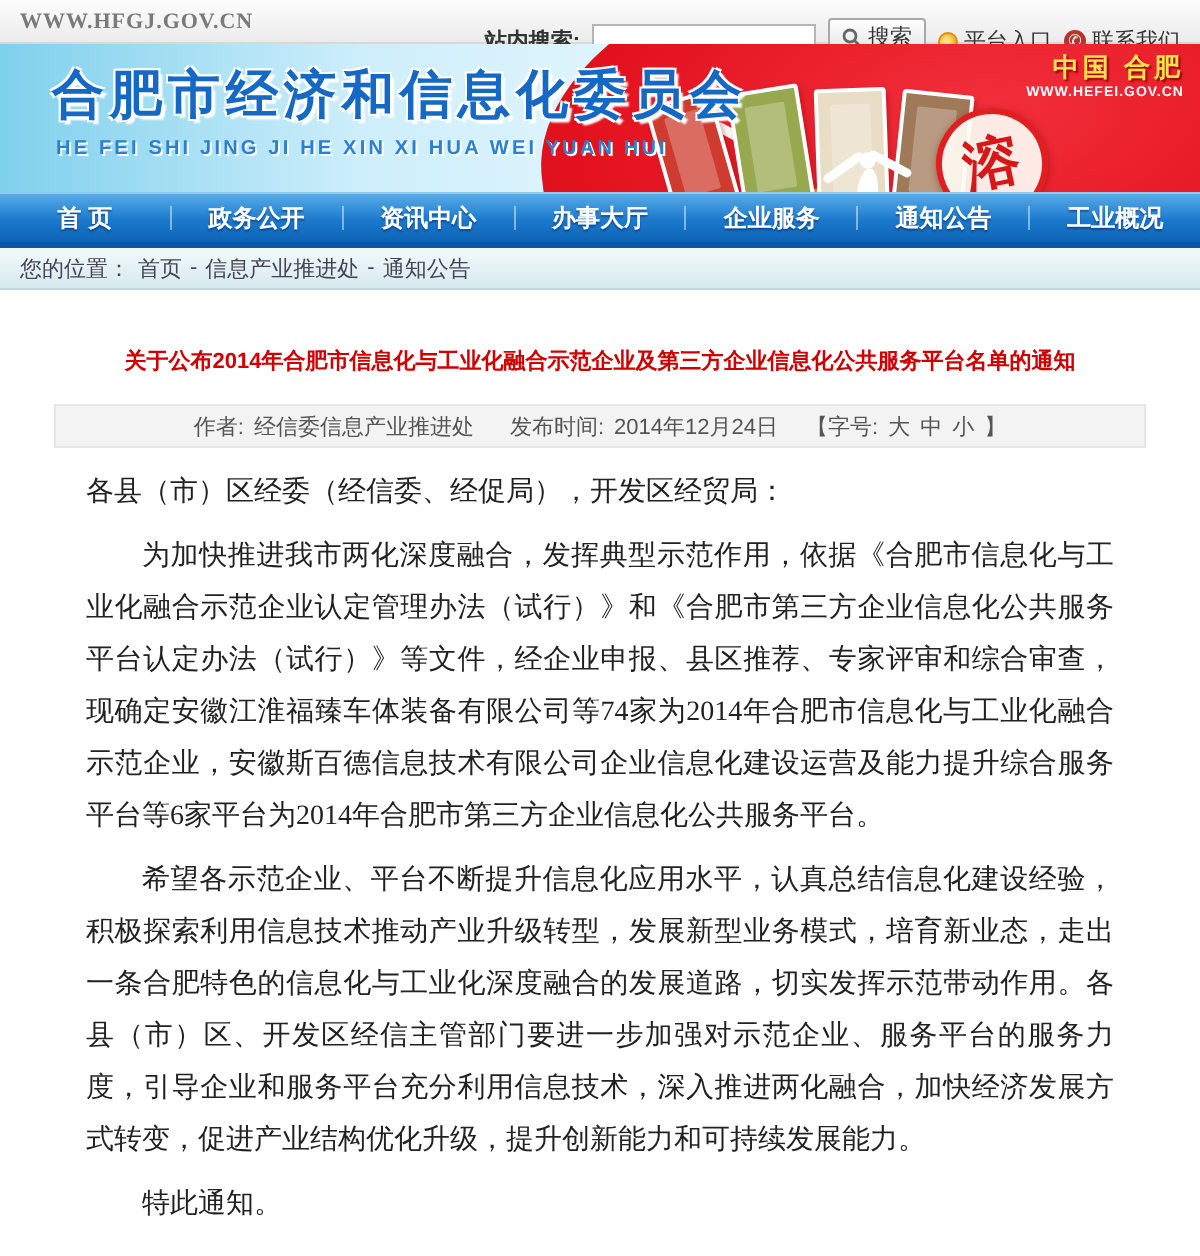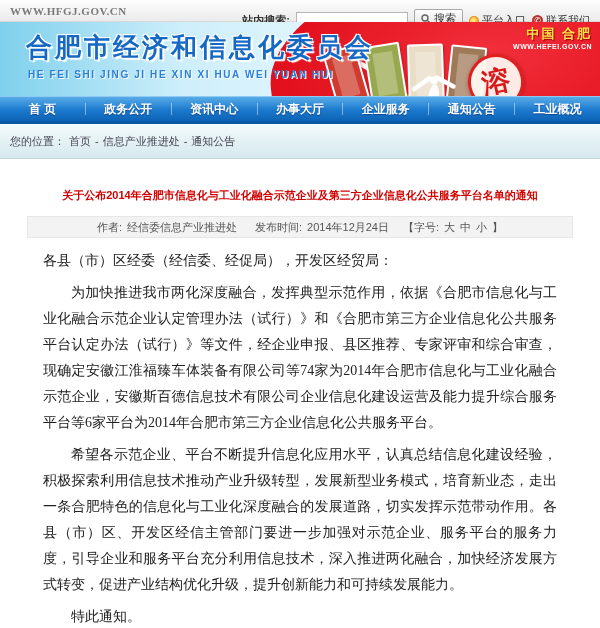--- a/index.html
+++ b/index.html
@@ -106,7 +106,7 @@
 
   
   .breadcrumb{
-    height:35px; display:flex; align-items:center; gap:4px; padding:0 10px;
+    height:21px; display:flex; align-items:center; gap:4px; padding:0 10px;
     background:linear-gradient(#f3fafb,#d6e9ee); border-bottom:1px solid #bfd7dd;
     font-size:11px; color:#445;
   }

